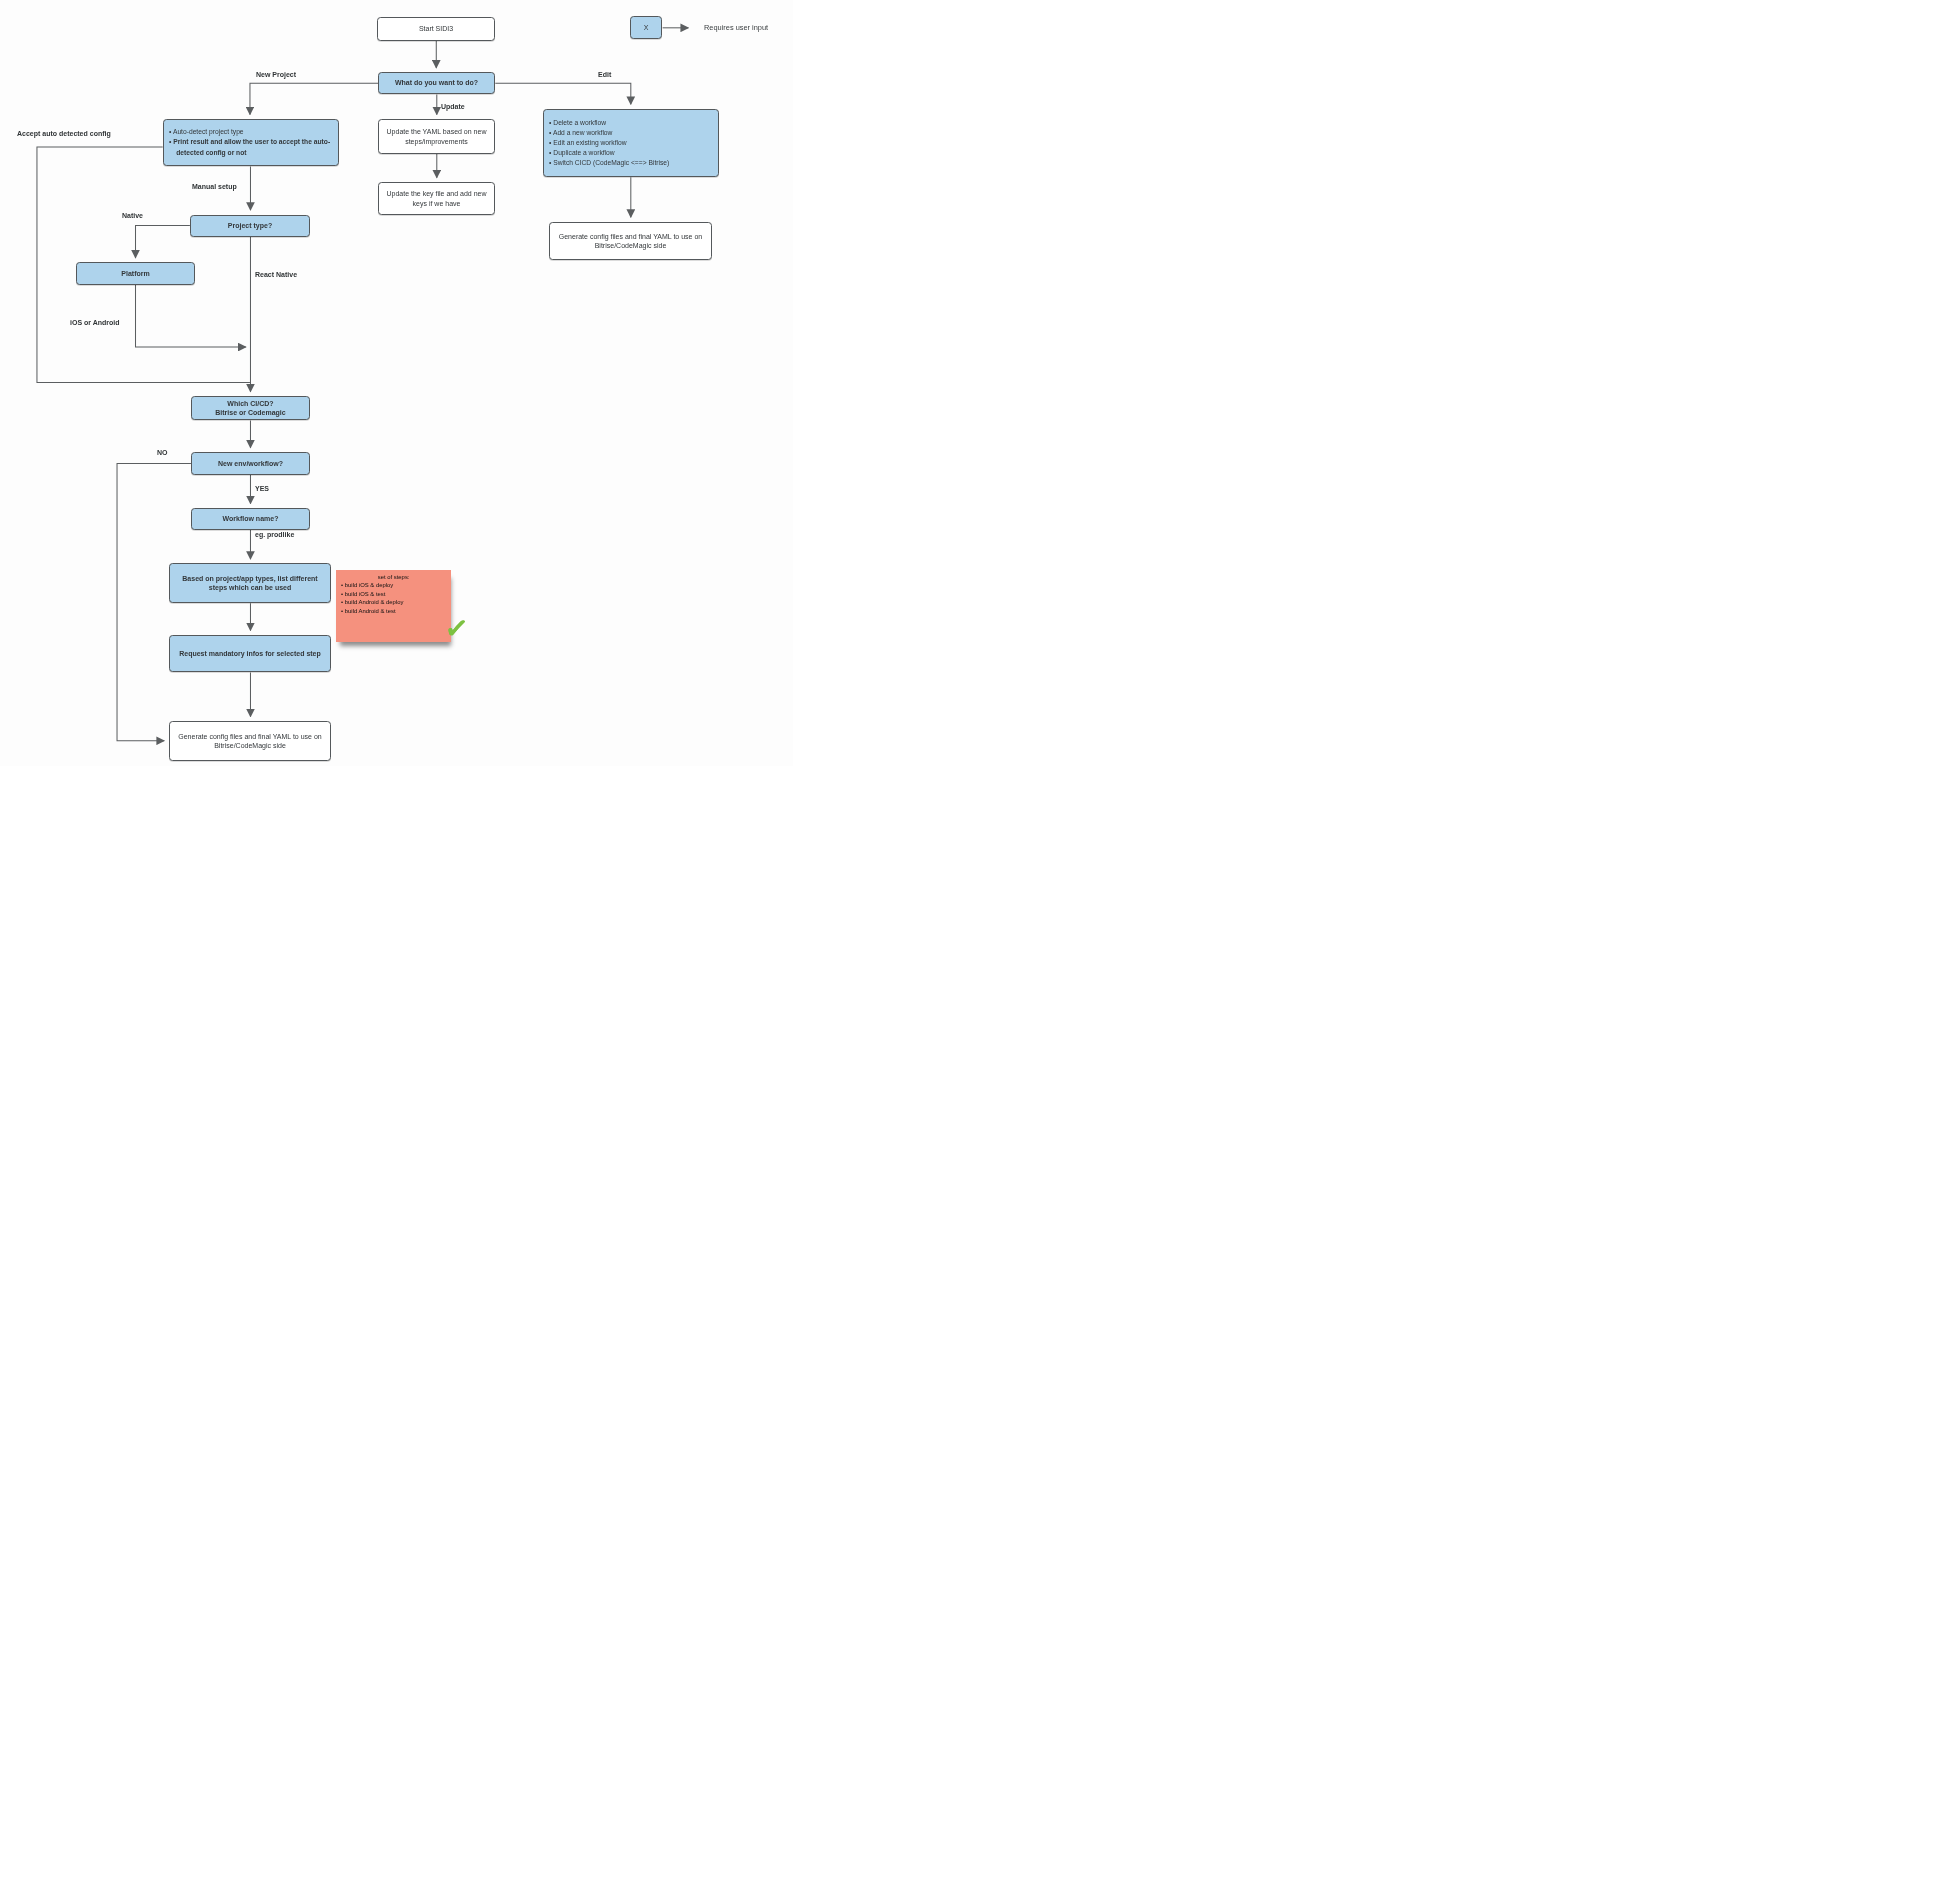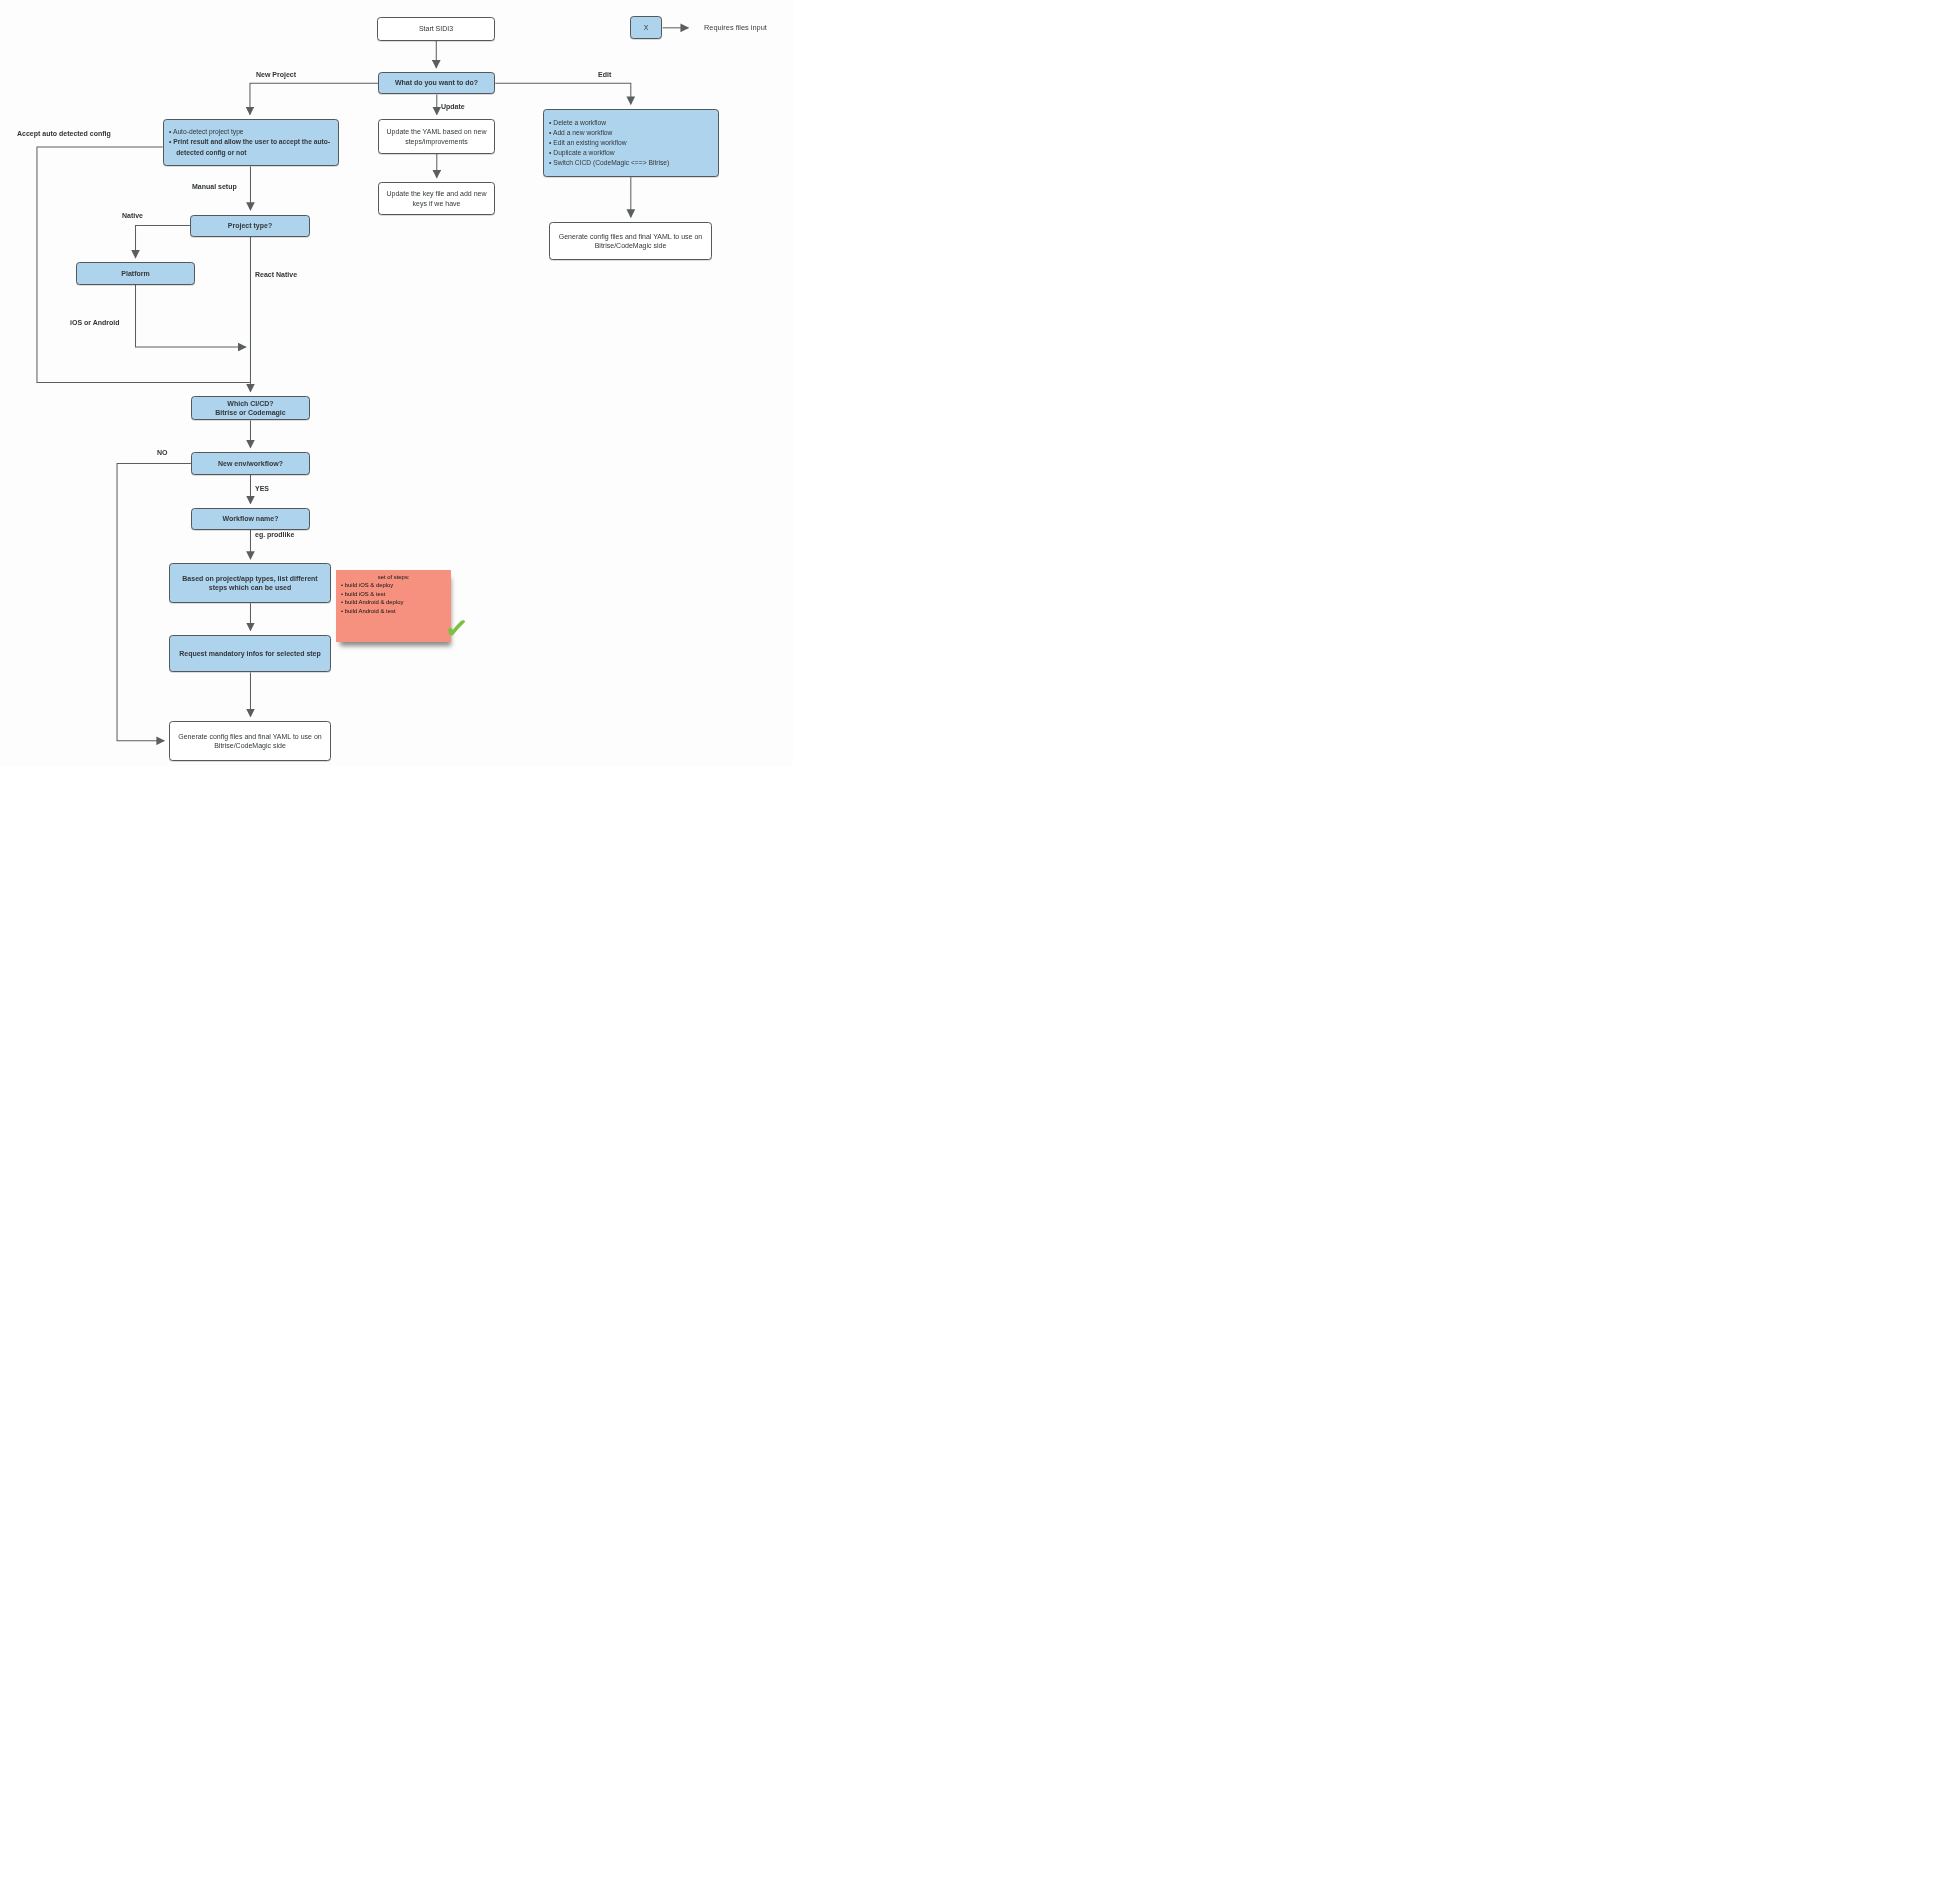--- a/index.html
+++ b/index.html
@@ -61,7 +61,7 @@
   <div class="node blue" style="left:630px;top:16.4px;width:32px;height:23px;">
     <span>X</span>
   </div>
-  <div class="legend-text" style="left:704px;top:22.6px;">Requires files input</div>
+  <div class="legend-text" style="left:704px;top:22.6px;">Requires user input</div>
 
   <div class="node" style="left:377px;top:17px;width:118px;height:23.6px;">
     <span>Start SIDI3</span>

